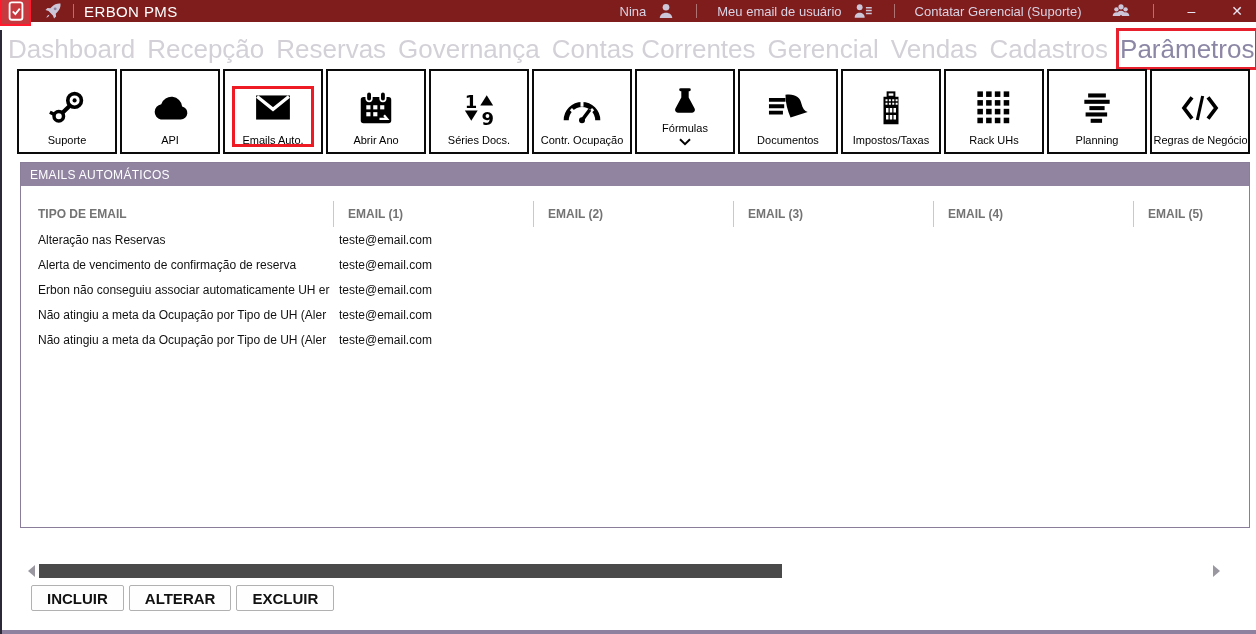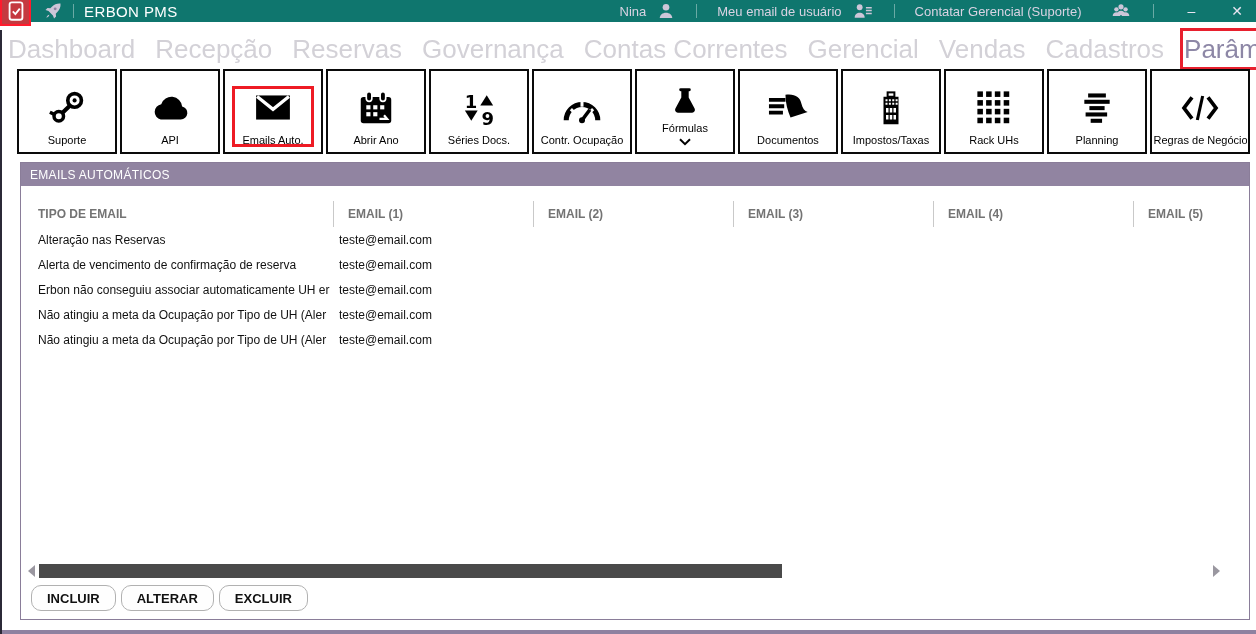--- a/index.html
+++ b/index.html
@@ -11,7 +11,7 @@
   
   .titlebar {
     position:absolute; top:0; left:0; right:0; height:22px;
-    background:#0f766e; display:flex; align-items:center; color:#ded8e8;
+    background:#7f1d1d; display:flex; align-items:center; color:#ded8e8;
   }
   .appicon-box {
     width:31px; height:30px; border:2px solid #ff1b2d; background:#c5393f;

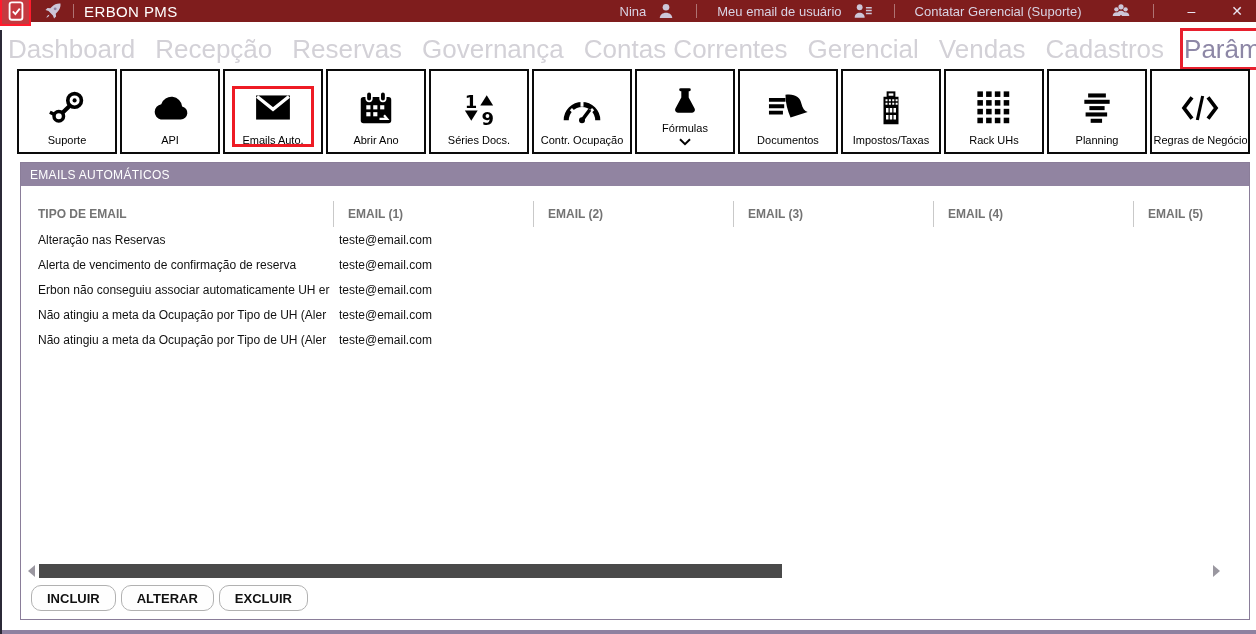--- a/index.html
+++ b/index.html
@@ -27,7 +27,7 @@
   
   .nav {
     position:absolute; top:30px; left:0; right:0; height:37px; background:#fff;
-    display:flex; align-items:center; padding-left:8px; gap:20px;
+    display:flex; align-items:center; padding-left:8px; gap:12px;
     font-size:26px; color:#d3d1d7; white-space:nowrap;
   }
   .nav-item { line-height:34px; }

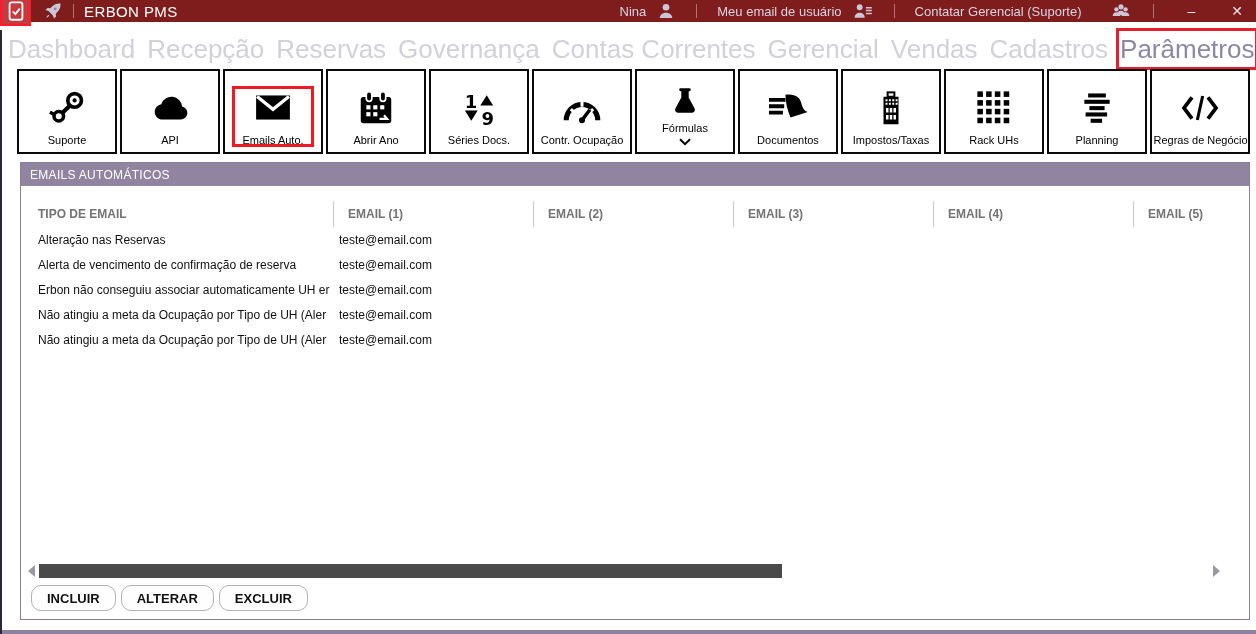--- a/index.html
+++ b/index.html
@@ -46,7 +46,7 @@
   .tb-highlight { position:absolute; left:7px; right:7px; top:15px; bottom:5px; border:3px solid #ee1b24; pointer-events:none; }
   
   .panel {
-    position:absolute; left:20px; top:162px; width:1230px; height:458px;
+    position:absolute; left:20px; top:162px; width:1230px; height:366px;
     border:1px solid #8a7d99; background:#fff;
   }
   .panel-header {

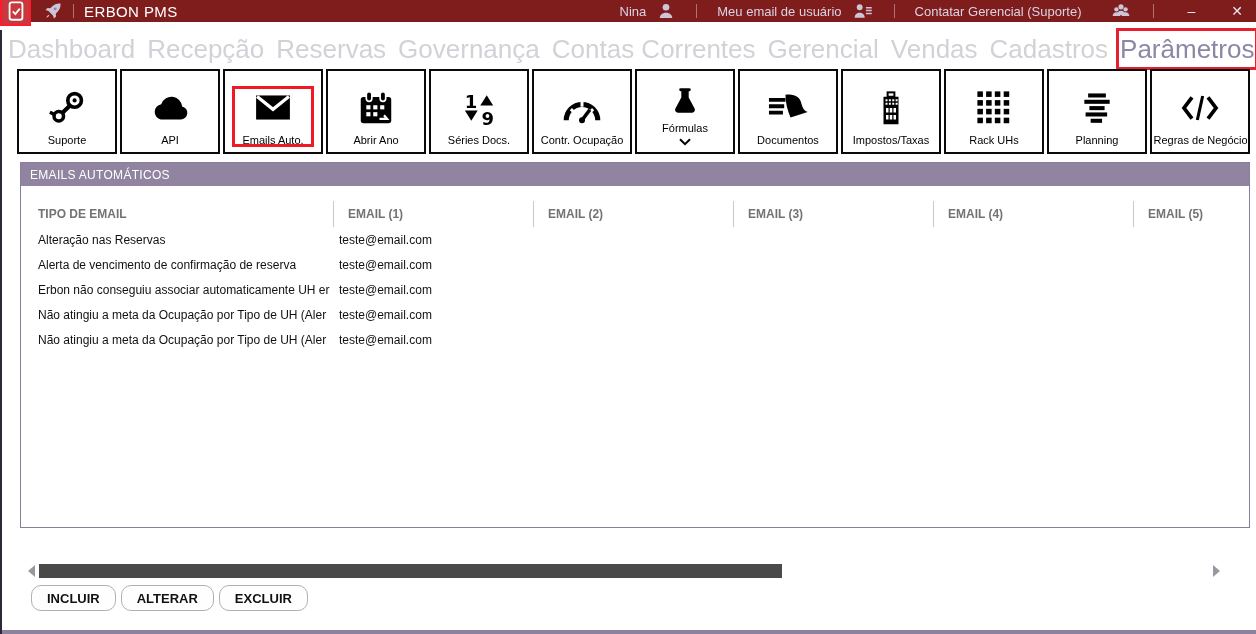--- a/index.html
+++ b/index.html
@@ -81,8 +81,8 @@
   
   .panel-buttons { position:absolute; top:422px; left:10px; display:flex; gap:5px; }
   .pbtn {
-    height:26px; padding:0 15px; background:#fefefe; border:1px solid #b1b1b1; border-radius:10px;
-    font-family:inherit; font-size:13px; font-weight:bold; color:#111;
+    height:26px; padding:0 15px; background:#fefefe; border:1px solid #b1b1b1; border-radius:2px;
+    font-family:inherit; font-size:15px; font-weight:bold; color:#111;
     display:flex; align-items:center; cursor:pointer;
   }
   .bottom-strip { position:absolute; left:0; right:0; bottom:0; height:4px; background:#8e81a0; }

